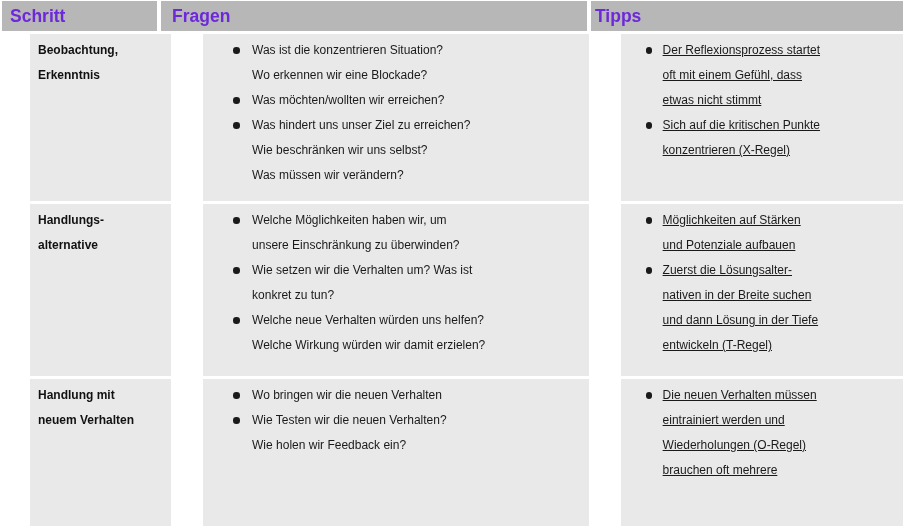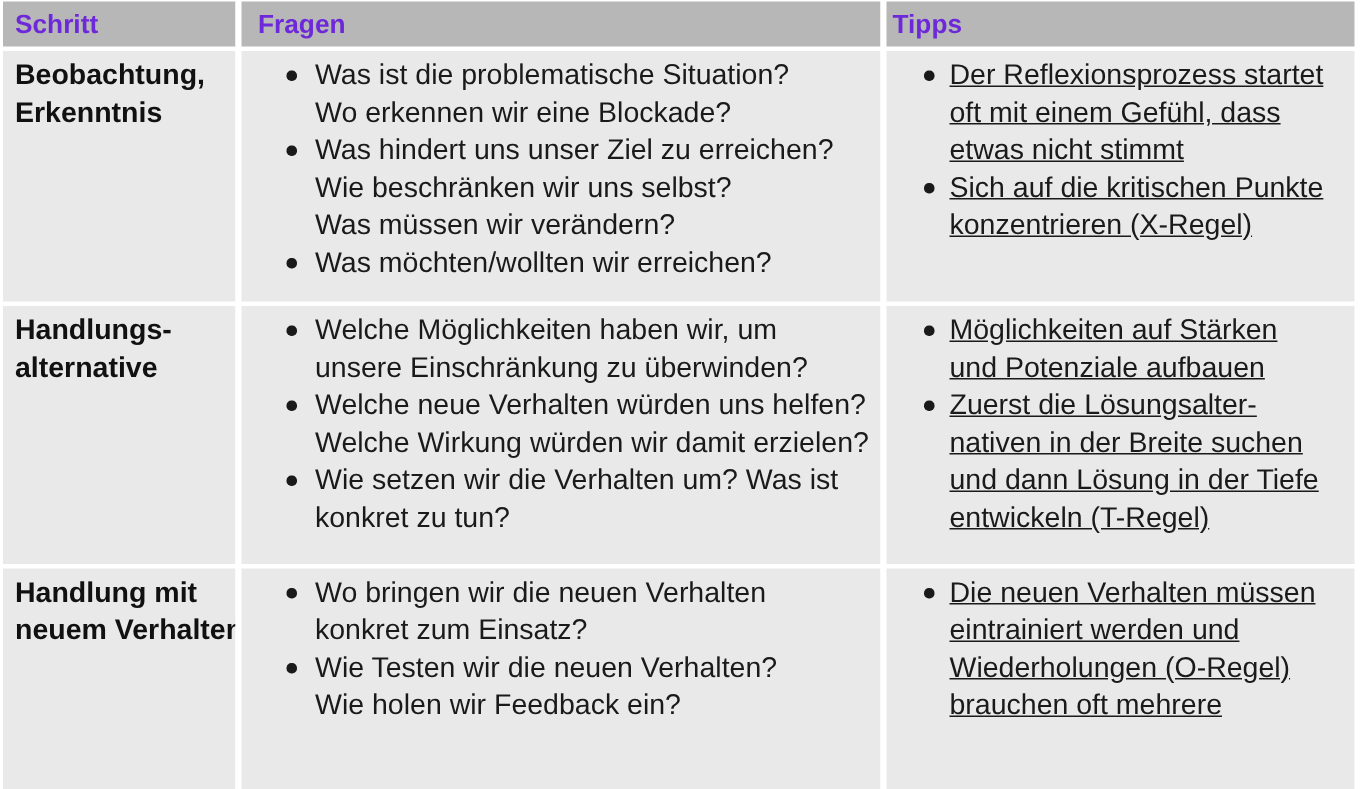--- a/index.html
+++ b/index.html
@@ -48,9 +48,10 @@
   .r3 { height: 157px; }
 
   .body-cell {
-    font-size: 19px;
+    font-size: 12px;
     line-height: 25px;
     padding-top: 4px;
+    margin-left: 28px;
   }
   .step {
     font-weight: bold;

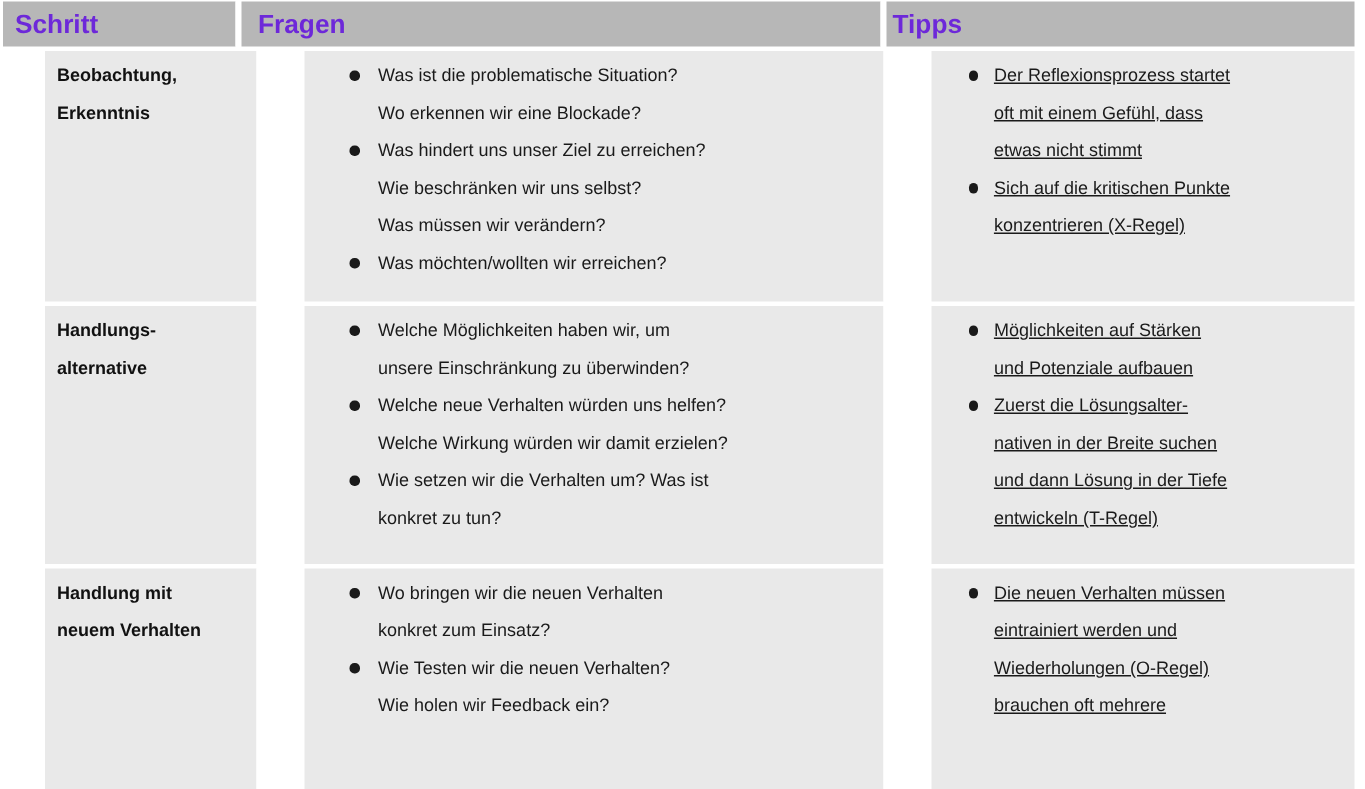--- a/index.html
+++ b/index.html
@@ -101,7 +101,7 @@
     <div class="cell c2 body-cell">
       <ul class="blist">
         <li class="bitem">
-          <div class="ln">Was ist die problematische Situation?</div>
+          <div class="ln">Was ist die konzentrieren Situation?</div>
           <div class="ln">Wo erkennen wir eine Blockade?</div>
         </li>
         <li class="bitem">

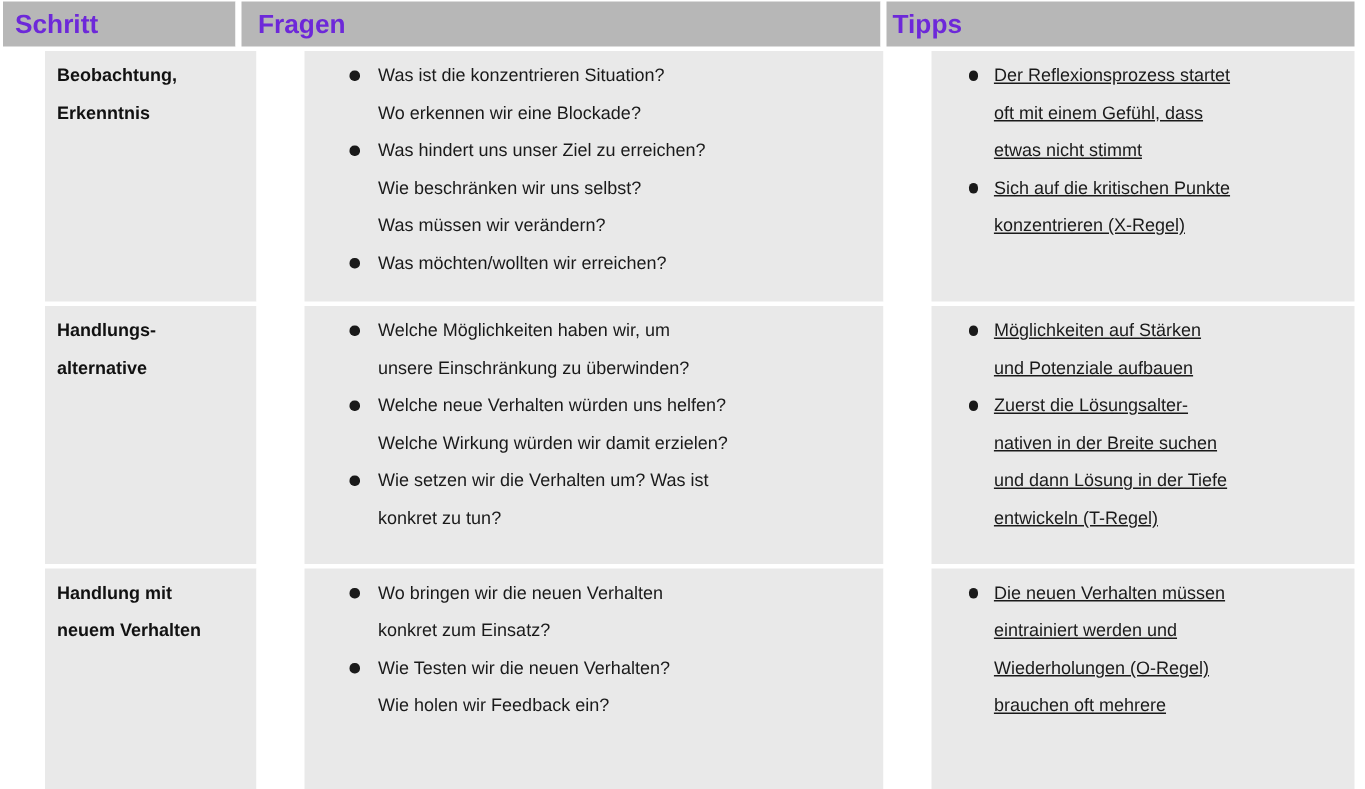--- a/index.html
+++ b/index.html
@@ -105,12 +105,12 @@
           <div class="ln">Wo erkennen wir eine Blockade?</div>
         </li>
         <li class="bitem">
+          <div class="ln">Was möchten/wollten wir erreichen?</div>
+        </li>
+        <li class="bitem">
           <div class="ln">Was hindert uns unser Ziel zu erreichen?</div>
           <div class="ln">Wie beschränken wir uns selbst?</div>
           <div class="ln">Was müssen wir verändern?</div>
-        </li>
-        <li class="bitem">
-          <div class="ln">Was möchten/wollten wir erreichen?</div>
         </li>
       </ul>
     </div>

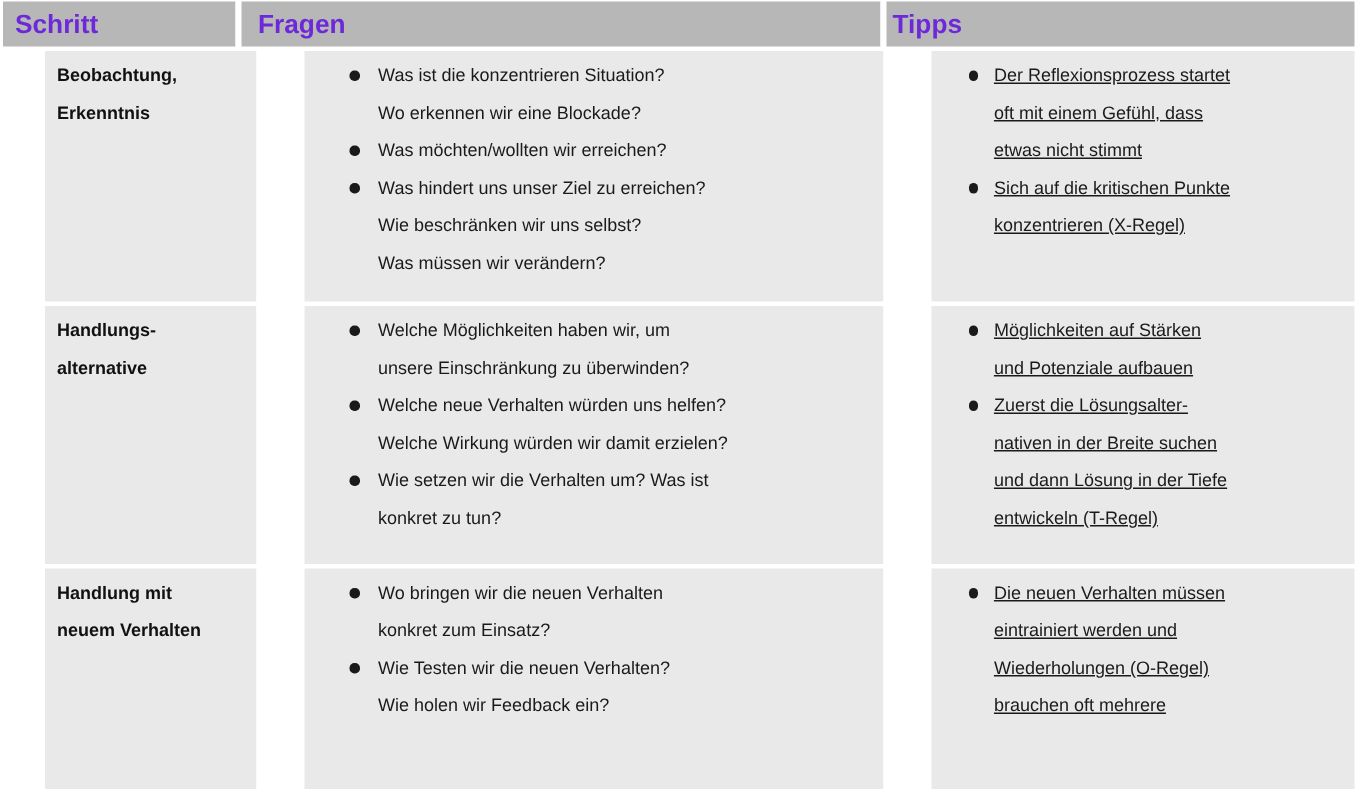--- a/index.html
+++ b/index.html
@@ -143,12 +143,12 @@
           <div class="ln">unsere Einschränkung zu überwinden?</div>
         </li>
         <li class="bitem">
+          <div class="ln">Wie setzen wir die Verhalten um? Was ist</div>
+          <div class="ln">konkret zu tun?</div>
+        </li>
+        <li class="bitem">
           <div class="ln">Welche neue Verhalten würden uns helfen?</div>
           <div class="ln">Welche Wirkung würden wir damit erzielen?</div>
-        </li>
-        <li class="bitem">
-          <div class="ln">Wie setzen wir die Verhalten um? Was ist</div>
-          <div class="ln">konkret zu tun?</div>
         </li>
       </ul>
     </div>

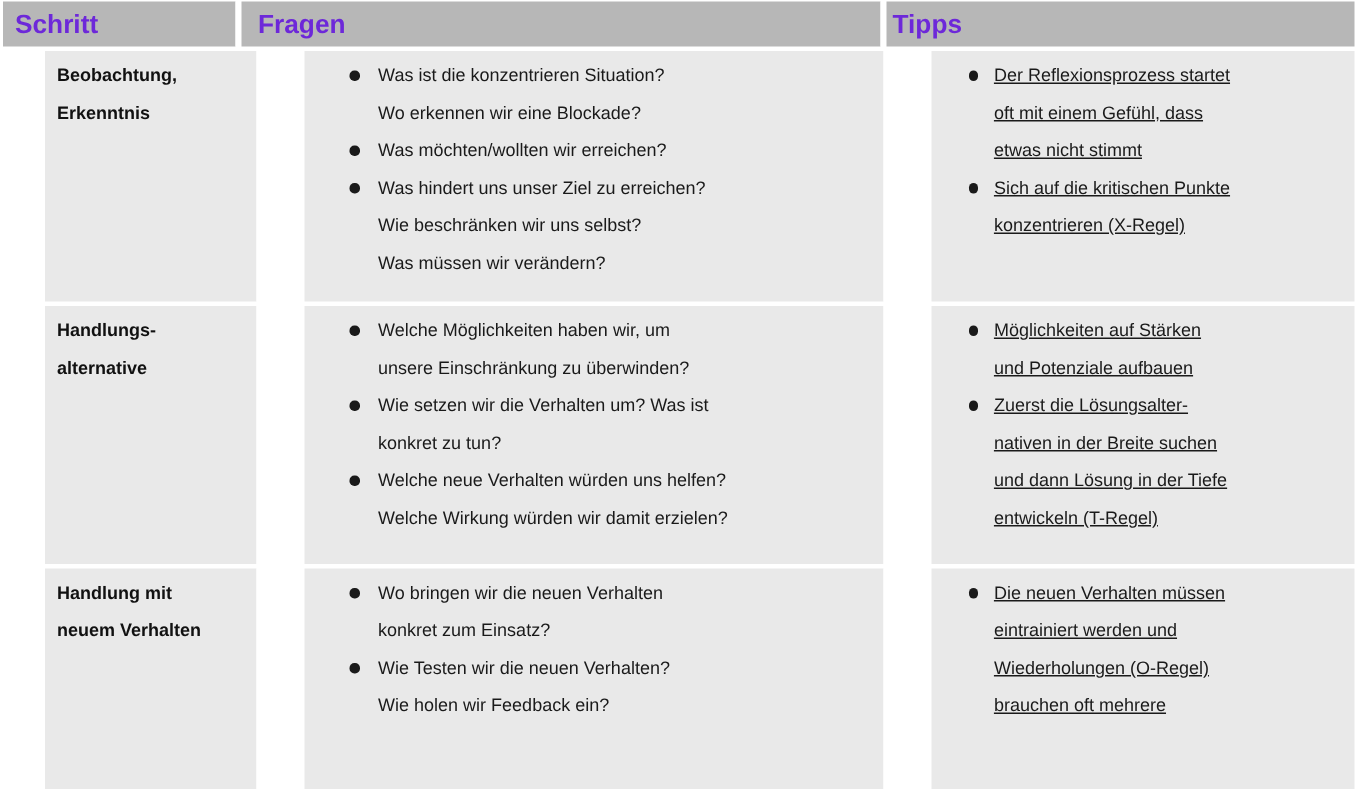--- a/index.html
+++ b/index.html
@@ -179,7 +179,6 @@
       <ul class="blist">
         <li class="bitem">
           <div class="ln">Wo bringen wir die neuen Verhalten</div>
-          <div class="ln">konkret zum Einsatz?</div>
         </li>
         <li class="bitem">
           <div class="ln">Wie Testen wir die neuen Verhalten?</div>

